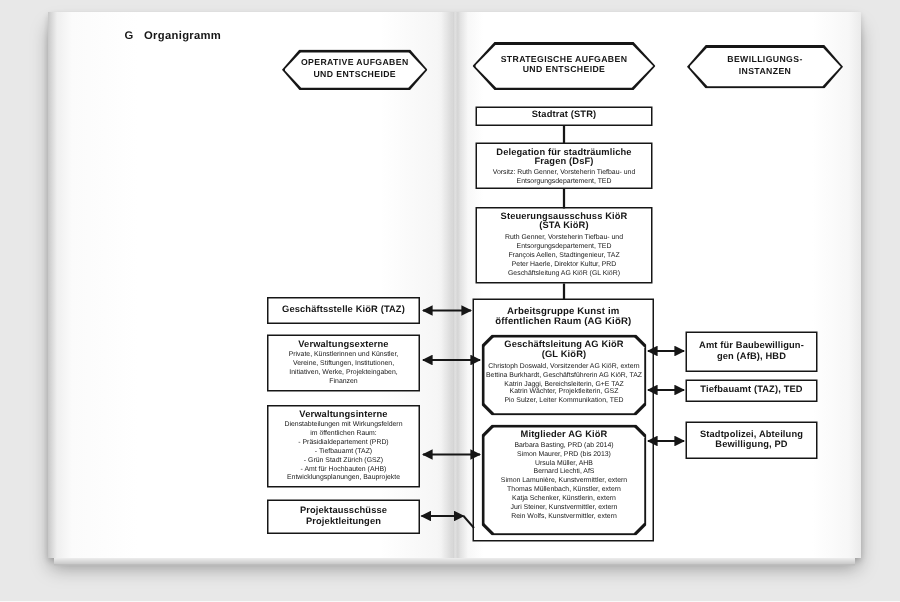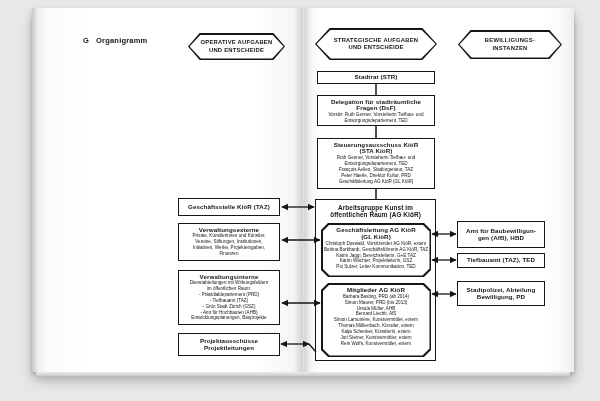--- a/index.html
+++ b/index.html
@@ -19,7 +19,7 @@
         background:linear-gradient(180deg,#ededed,#c9c9c9);border-bottom:1px solid #bdbdbd;}
 
   
-  #heading{position:absolute;left:83px;top:36px;font-size:7.5px;font-weight:bold;color:#161616;letter-spacing:0.2px;text-align:center;}
+  #heading{position:absolute;left:83px;top:19px;font-size:7.5px;font-weight:bold;color:#161616;letter-spacing:0.2px;text-align:center;}
   #heading .letter{margin-right:7px;}
 
   

